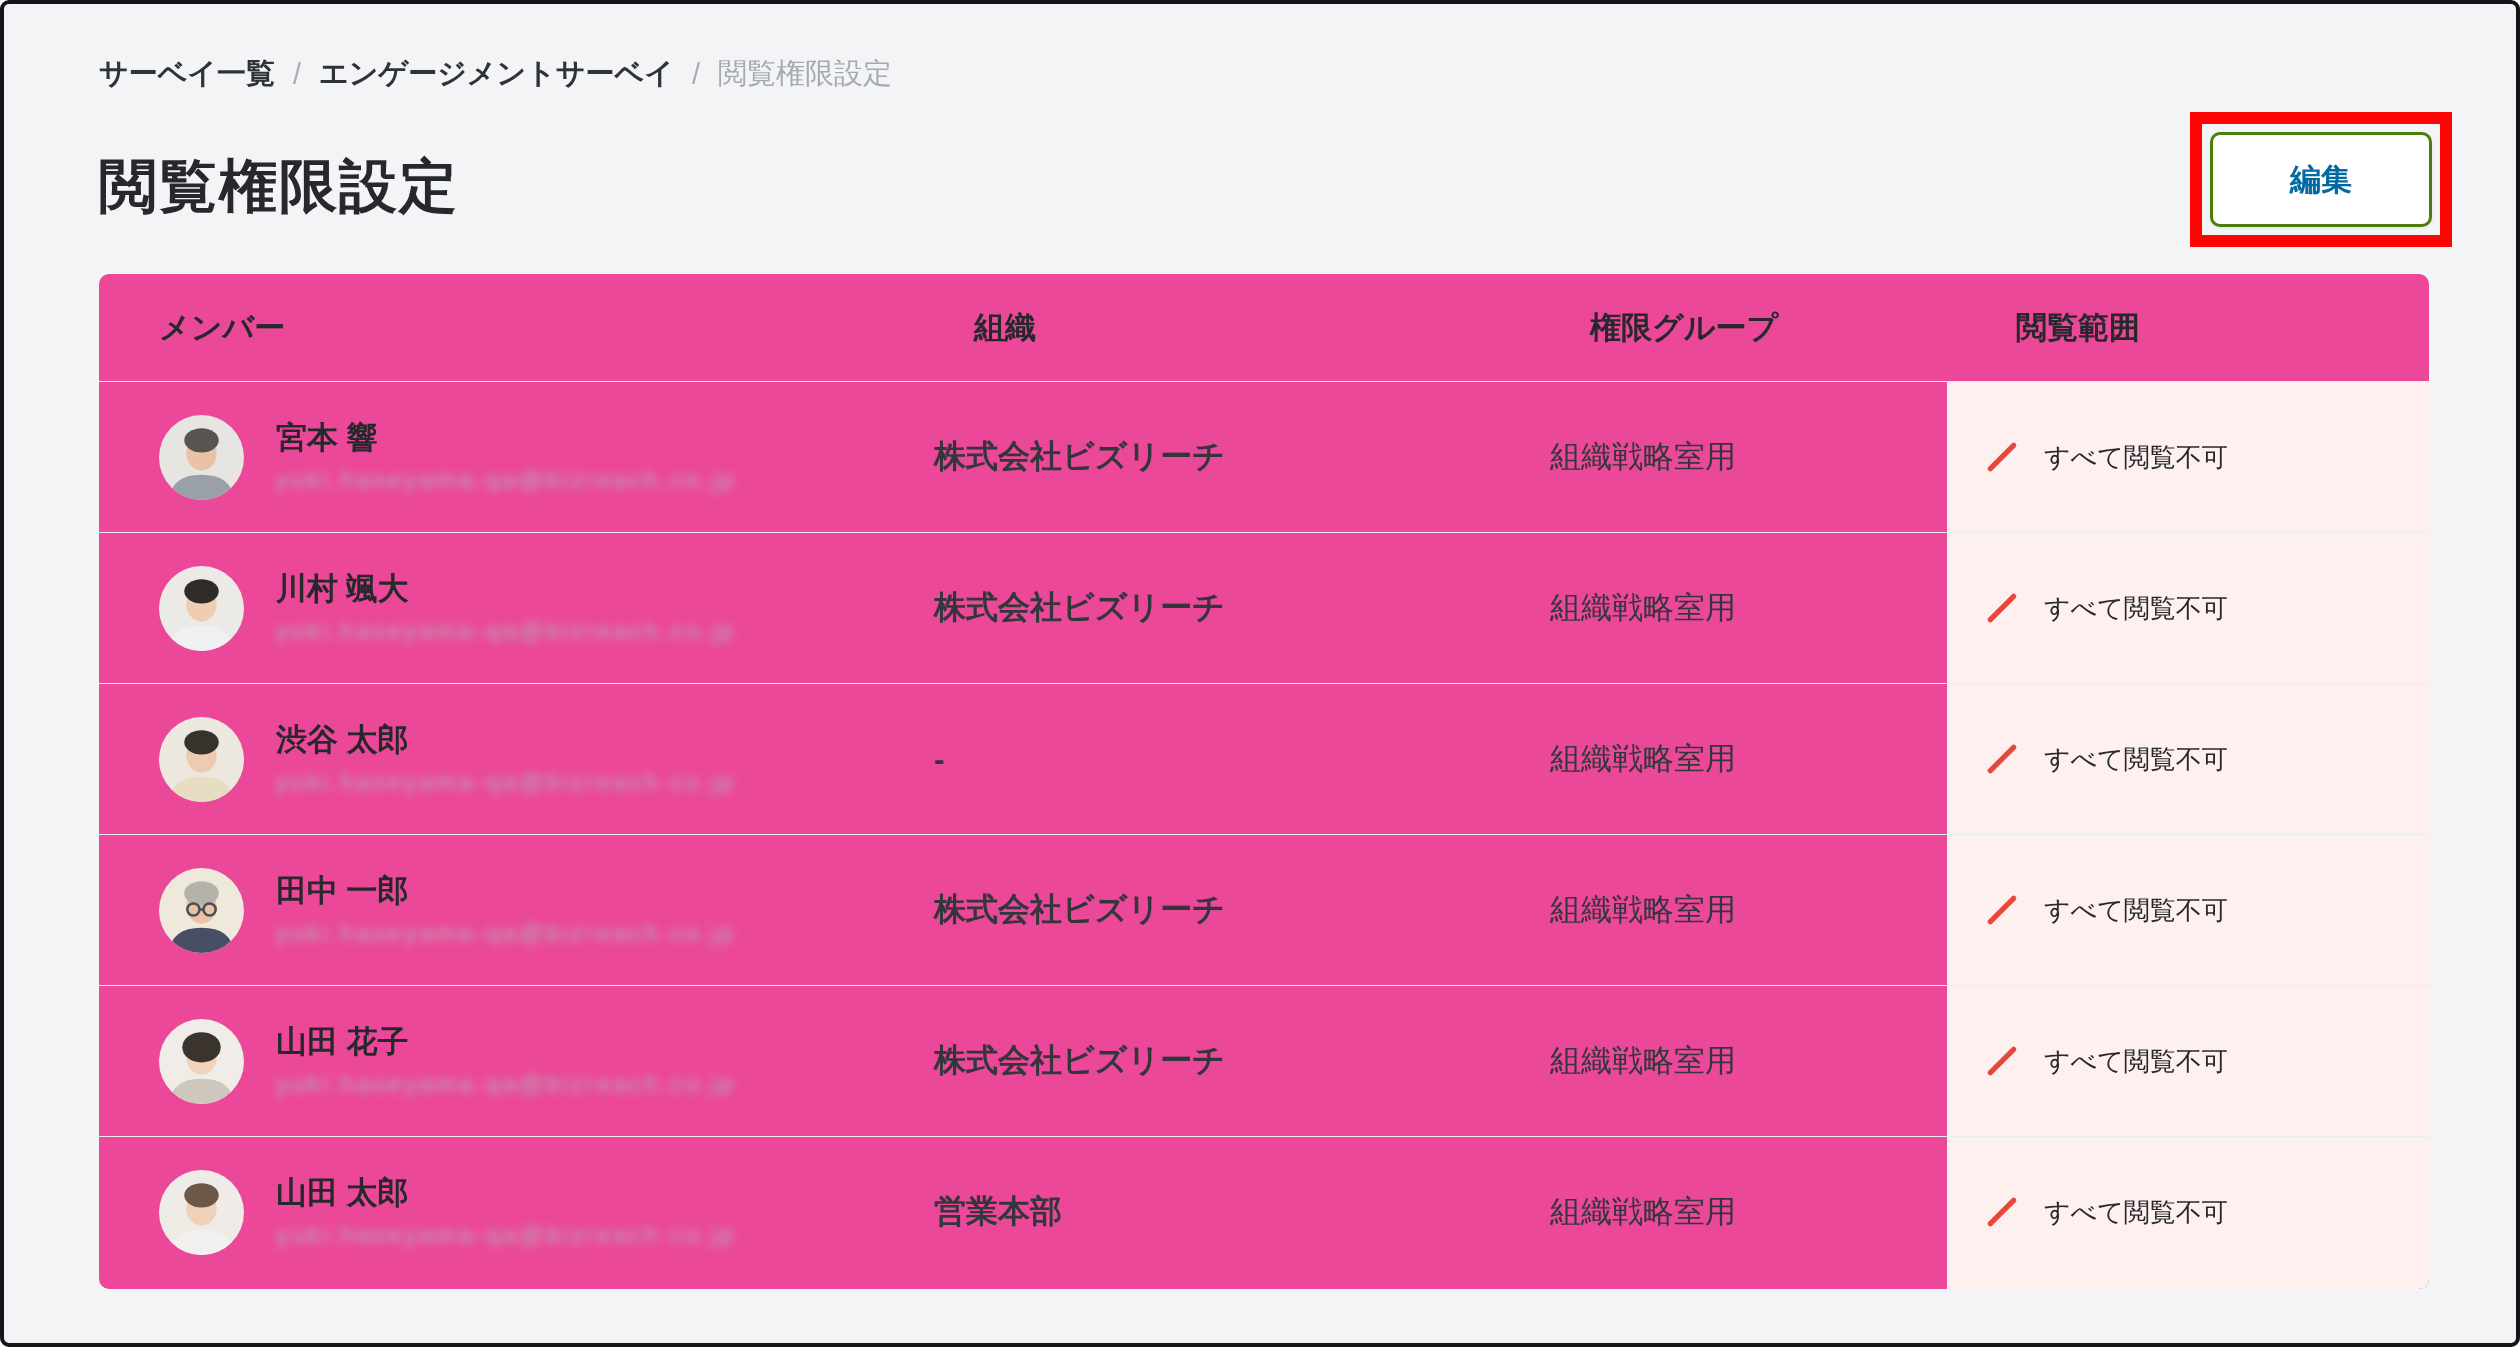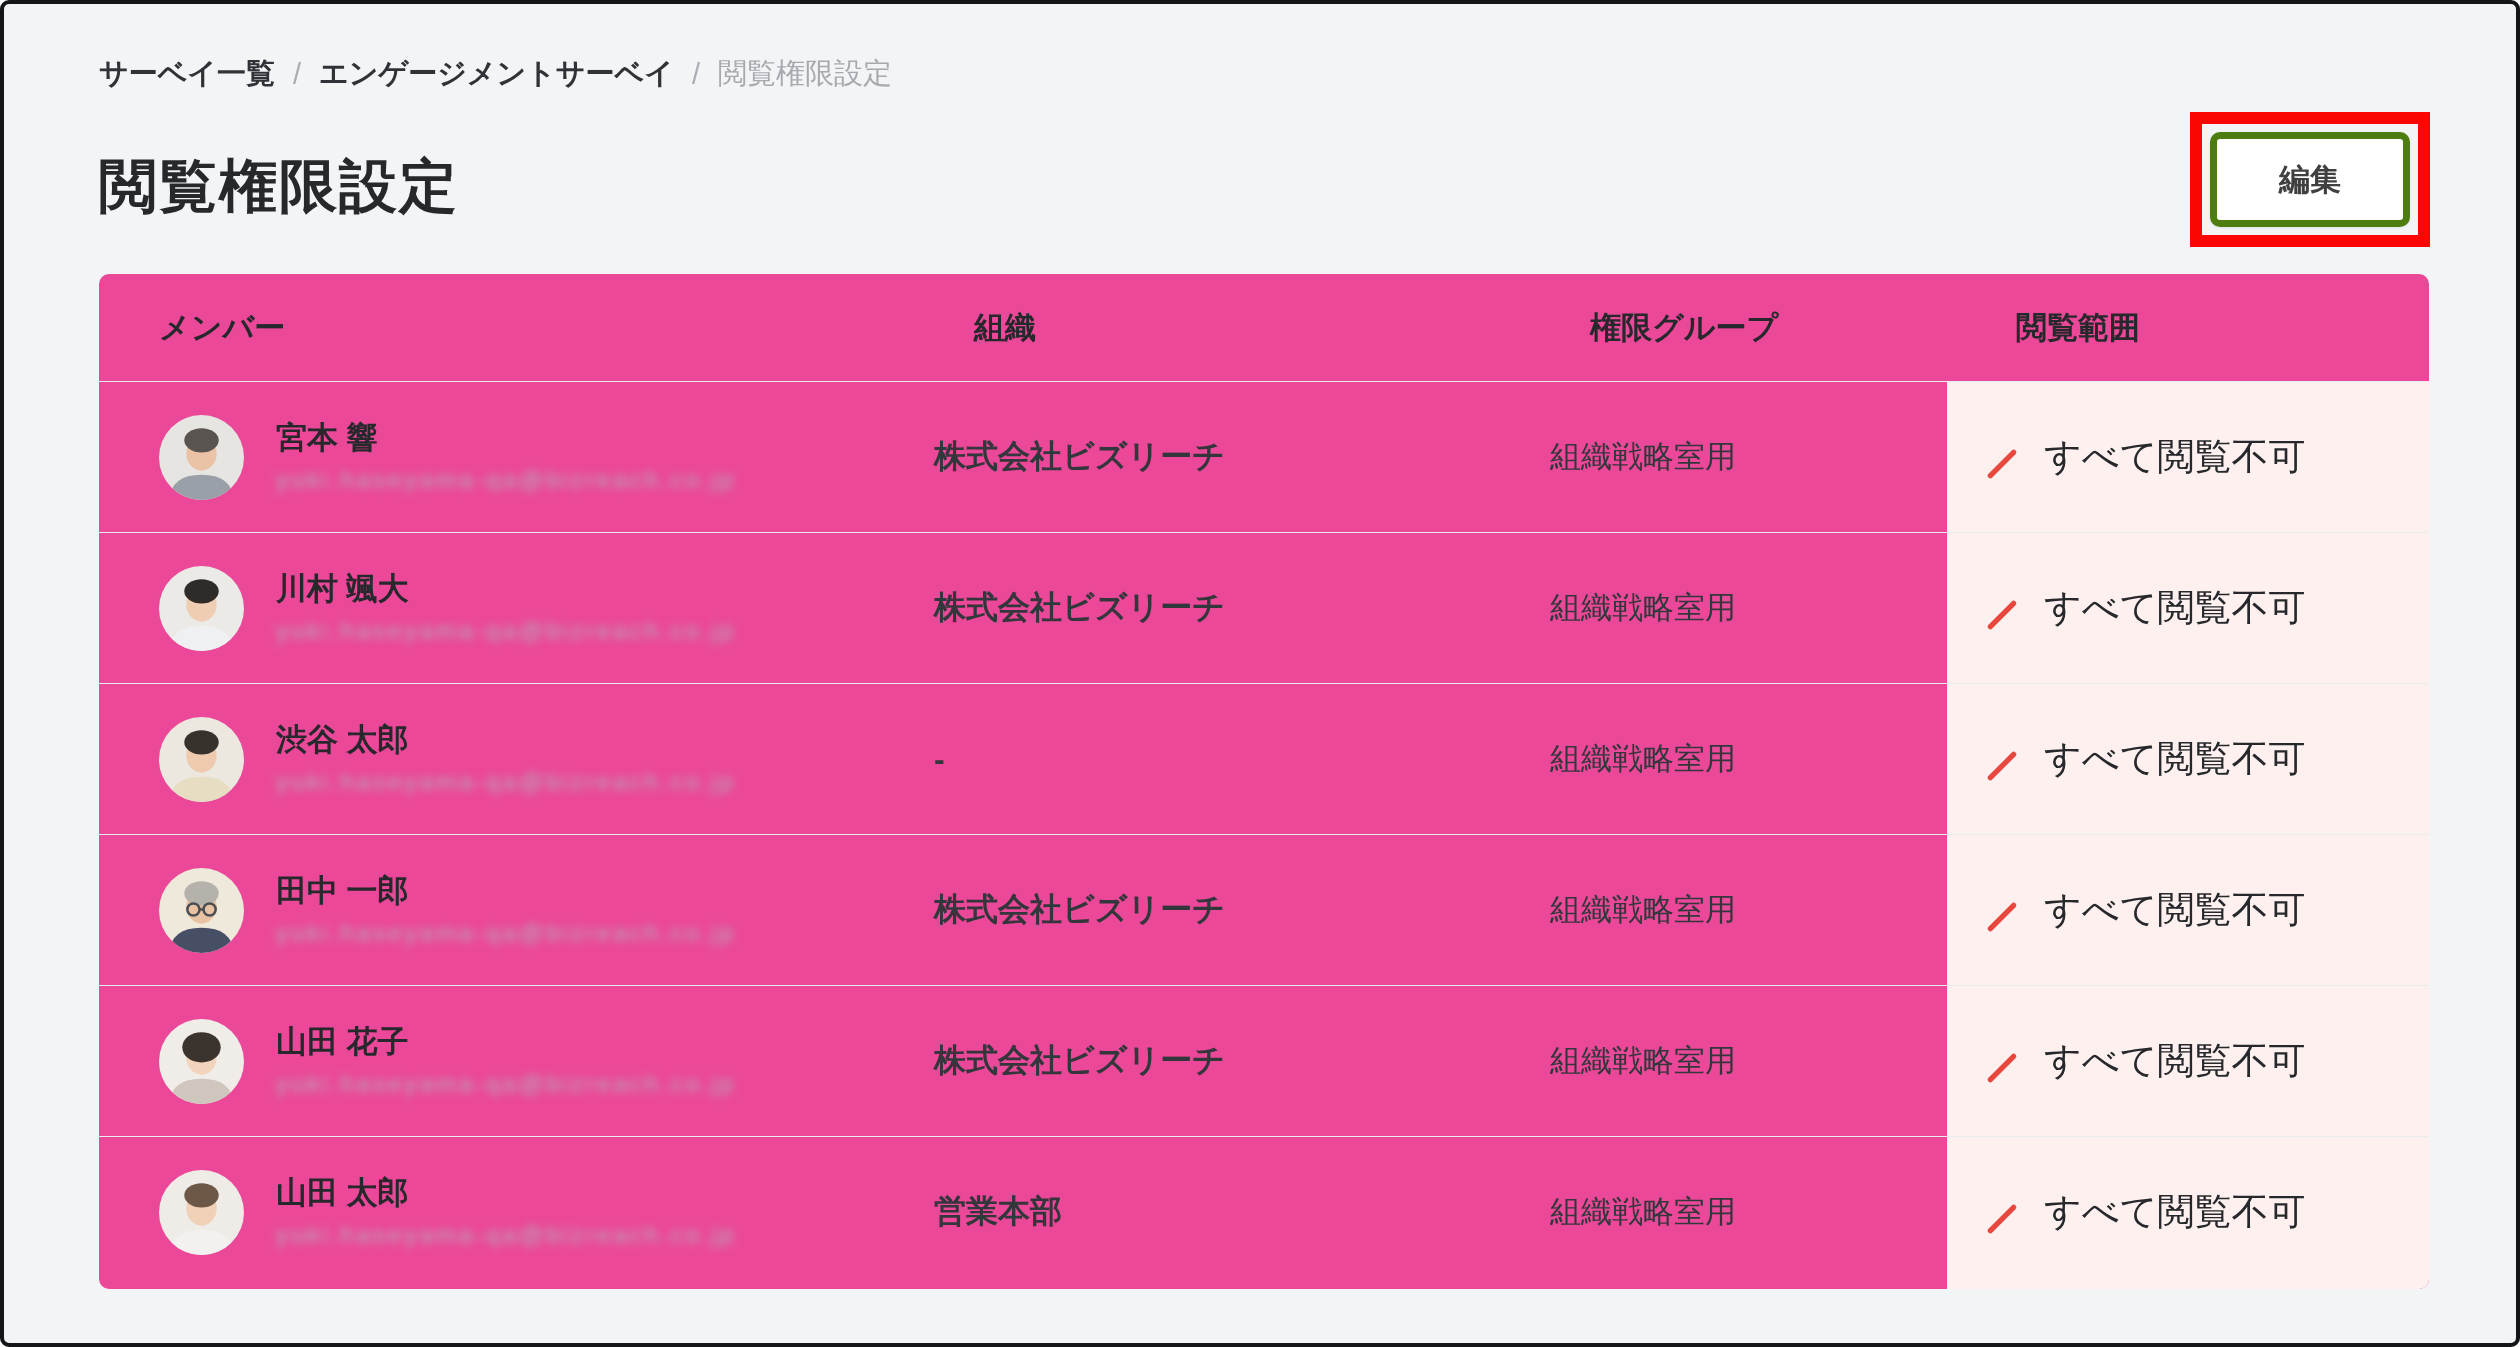--- a/index.html
+++ b/index.html
@@ -36,11 +36,11 @@
   }
   .edit-btn{
     display:flex;align-items:center;justify-content:center;
-    width:200px;height:95px;
+    width:222px;height:95px;
     background:#ffffff;
-    border:7px solid #4d7c0f;border-radius:10px;
+    border:3px solid #4d7c0f;border-radius:10px;
     box-shadow:0 1px 3px rgba(20,30,40,.08);
-    font-family:inherit;font-size:31px;font-weight:700;color:#404040;
+    font-family:inherit;font-size:31px;font-weight:700;color:#0369a1;
     cursor:pointer;
   }
   

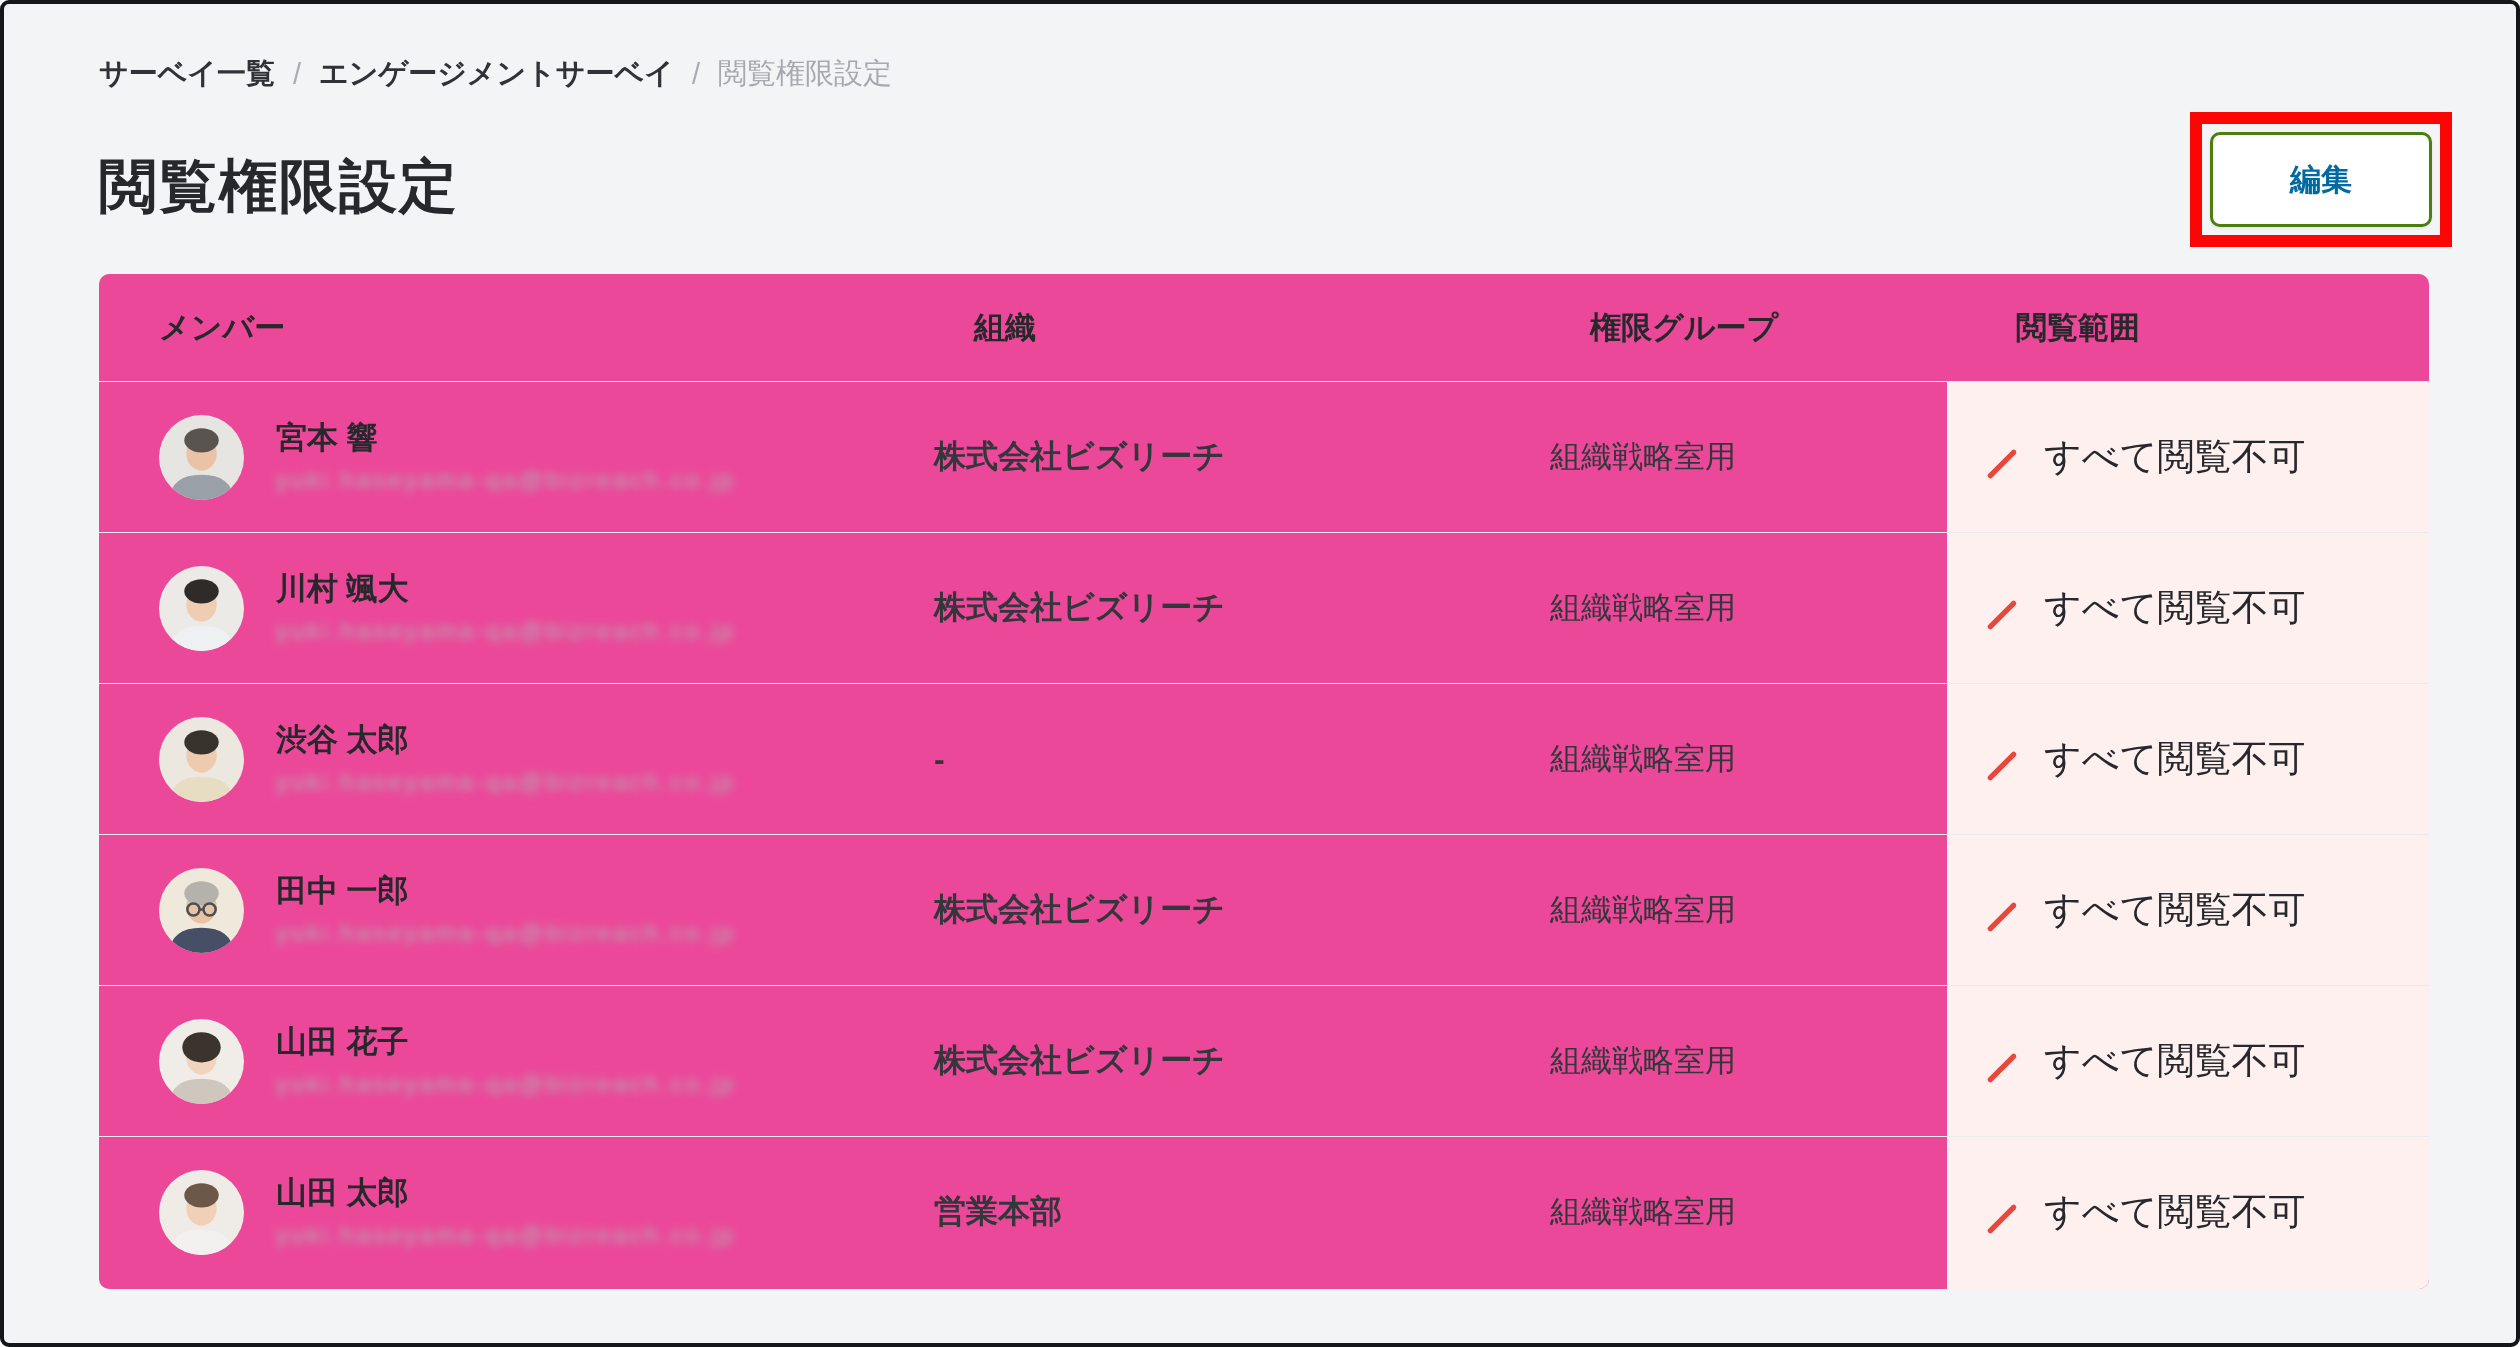--- a/index.html
+++ b/index.html
@@ -78,7 +78,7 @@
   }
   .c-org{width:616px;font-size:32px;color:#33363b;font-weight:bold;}
   .c-group{width:397px;font-size:31px;color:#33363b;}
-  .c-scope{flex:1;display:flex;align-items:flex-end;gap:24px;padding-left:37px;font-size:37px;color:#26282c;}
+  .c-scope{flex:1;display:flex;align-items:center;gap:24px;padding-left:37px;font-size:26px;color:#26282c;}
   .slash{width:36px;height:36px;flex:0 0 36px;}
   .slash path{stroke:var(--accent-red,#e8473e);stroke-width:5;stroke-linecap:round;fill:none;}
 </style>

